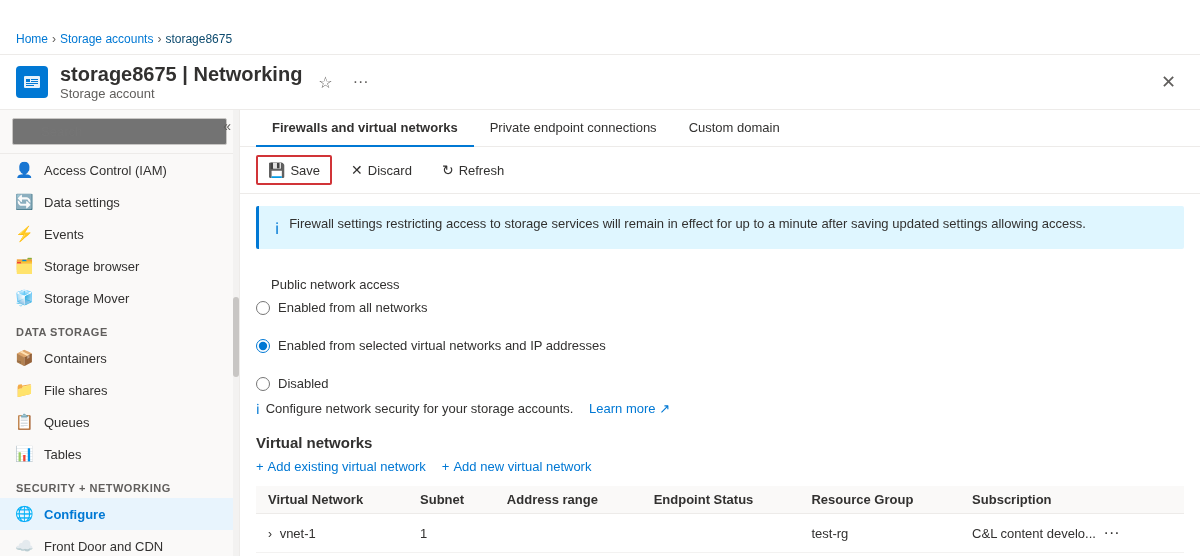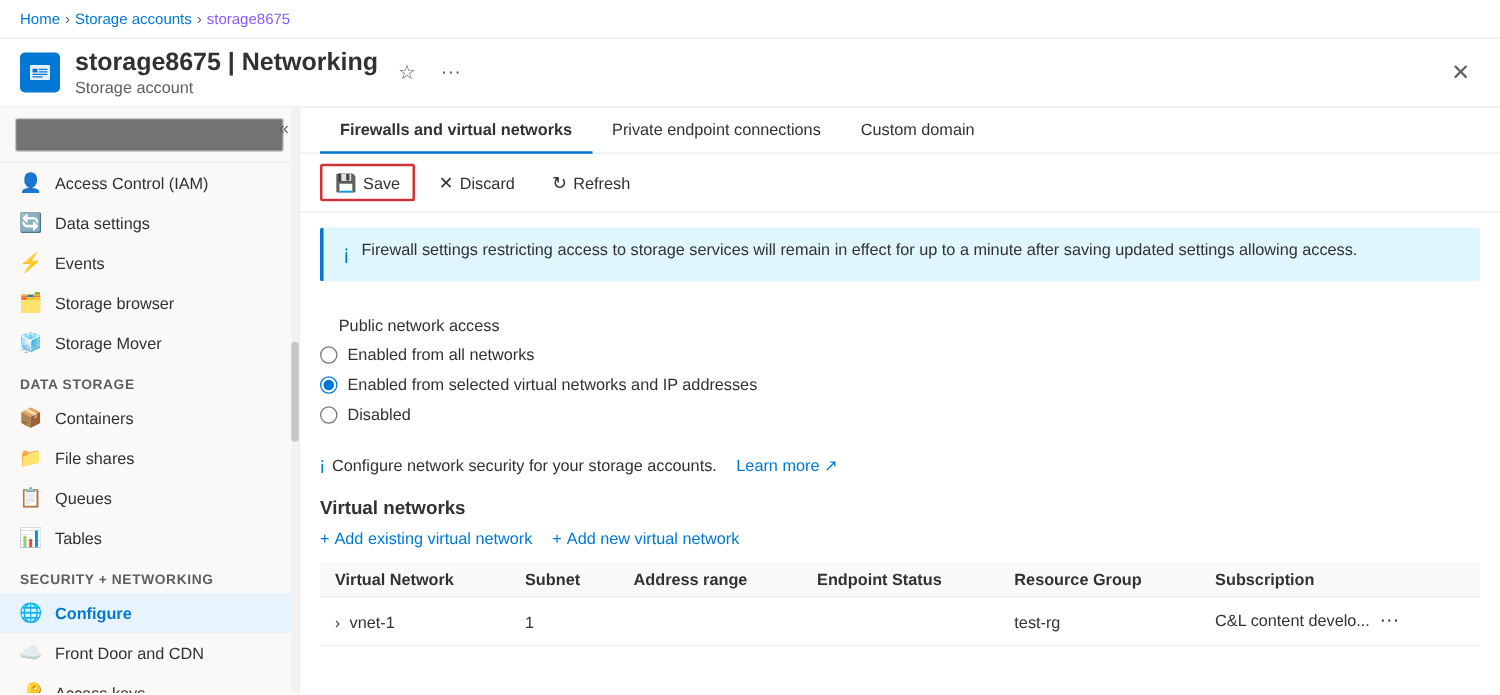--- a/index.html
+++ b/index.html
@@ -10,6 +10,7 @@
       display: flex; align-items: center; gap: 4px;
       padding: 8px 16px; font-size: 12px; color: #0078d4;
       border-bottom: 1px solid #edebe9;
+      margin-top: 24px;
     }
     .breadcrumb span { color: #605e5c; }
     .breadcrumb a { color: #0078d4; text-decoration: none; cursor: pointer; }

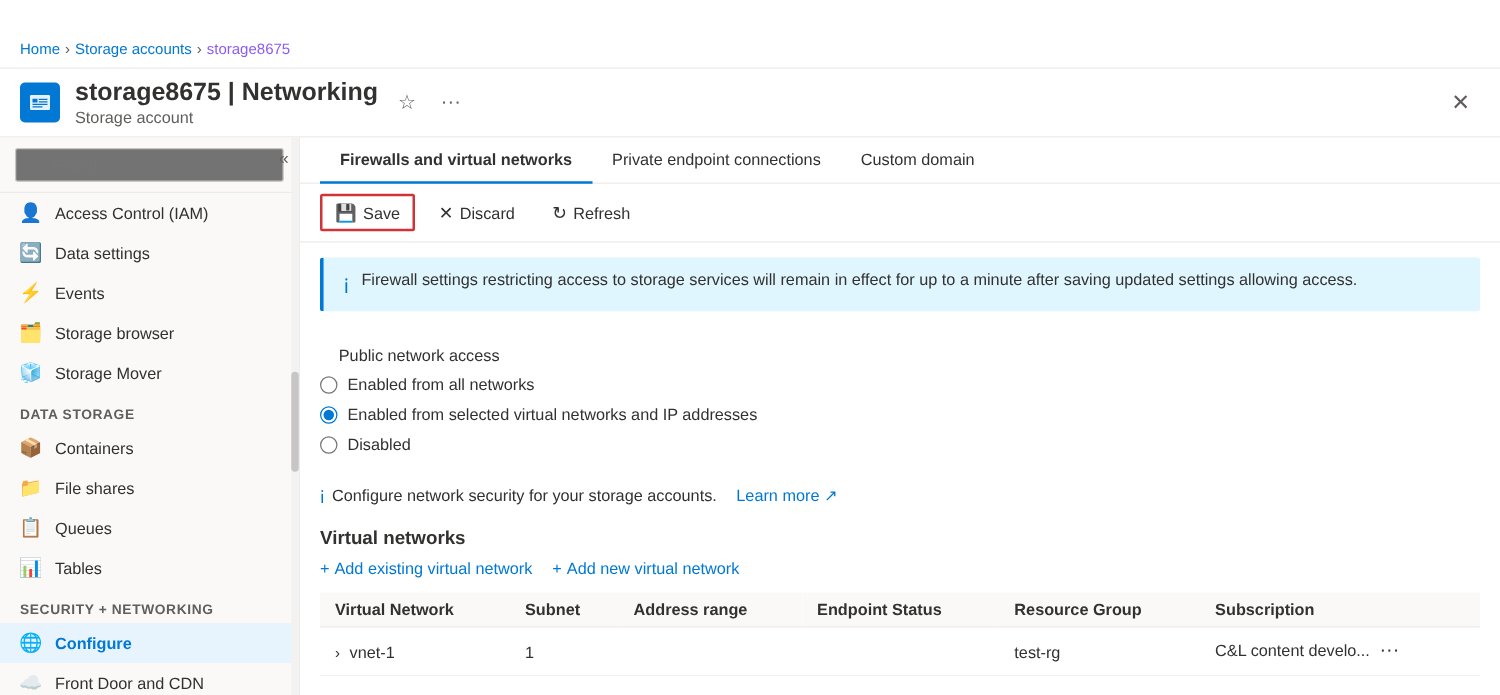--- a/index.html
+++ b/index.html
@@ -150,7 +150,7 @@
   <span>›</span>
   <a>Storage accounts</a>
   <span>›</span>
-  <span style="color:#8b5cf6">storage8675</span>
+  <span style="color:#0c4a6e">storage8675</span>
 </div>
 
 <div class="header">

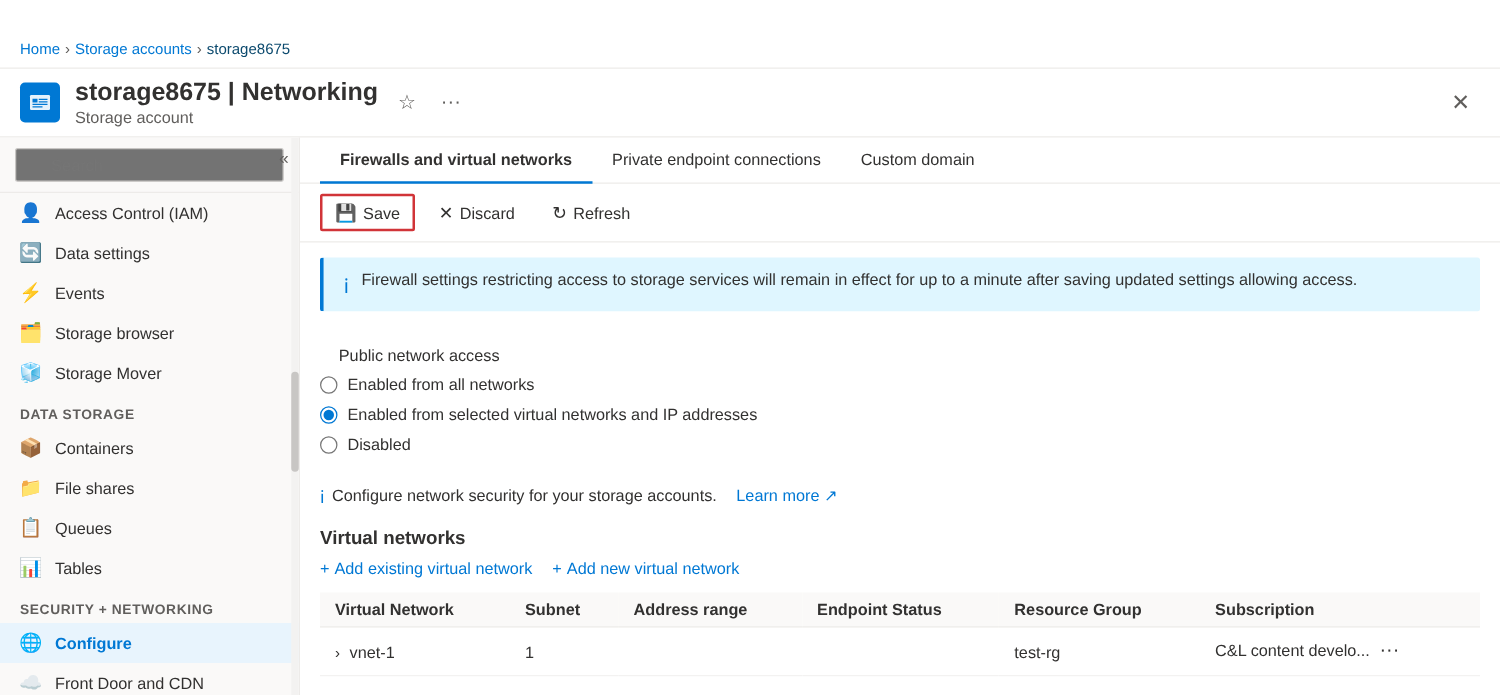--- a/index.html
+++ b/index.html
@@ -114,7 +114,7 @@
     
     .content { padding: 16px; }
     .section-label { font-size: 13px; color: #323130; margin-bottom: 8px; margin-left: 15px; }
-    .radio-group { display: flex; flex-direction: column; gap: 9px; margin-bottom: 24px; }
+    .radio-group { display: flex; flex-direction: column; gap: 23px; margin-bottom: 8px; }
     .radio-item { display: flex; align-items: center; gap: 8px; font-size: 13px; cursor: pointer; }
     .radio-item input[type=radio] { accent-color: #0078d4; width: 14px; height: 14px; }
     .config-note { display: flex; align-items: center; gap: 6px; font-size: 13px; color: #323130; margin-top: 8px; }

